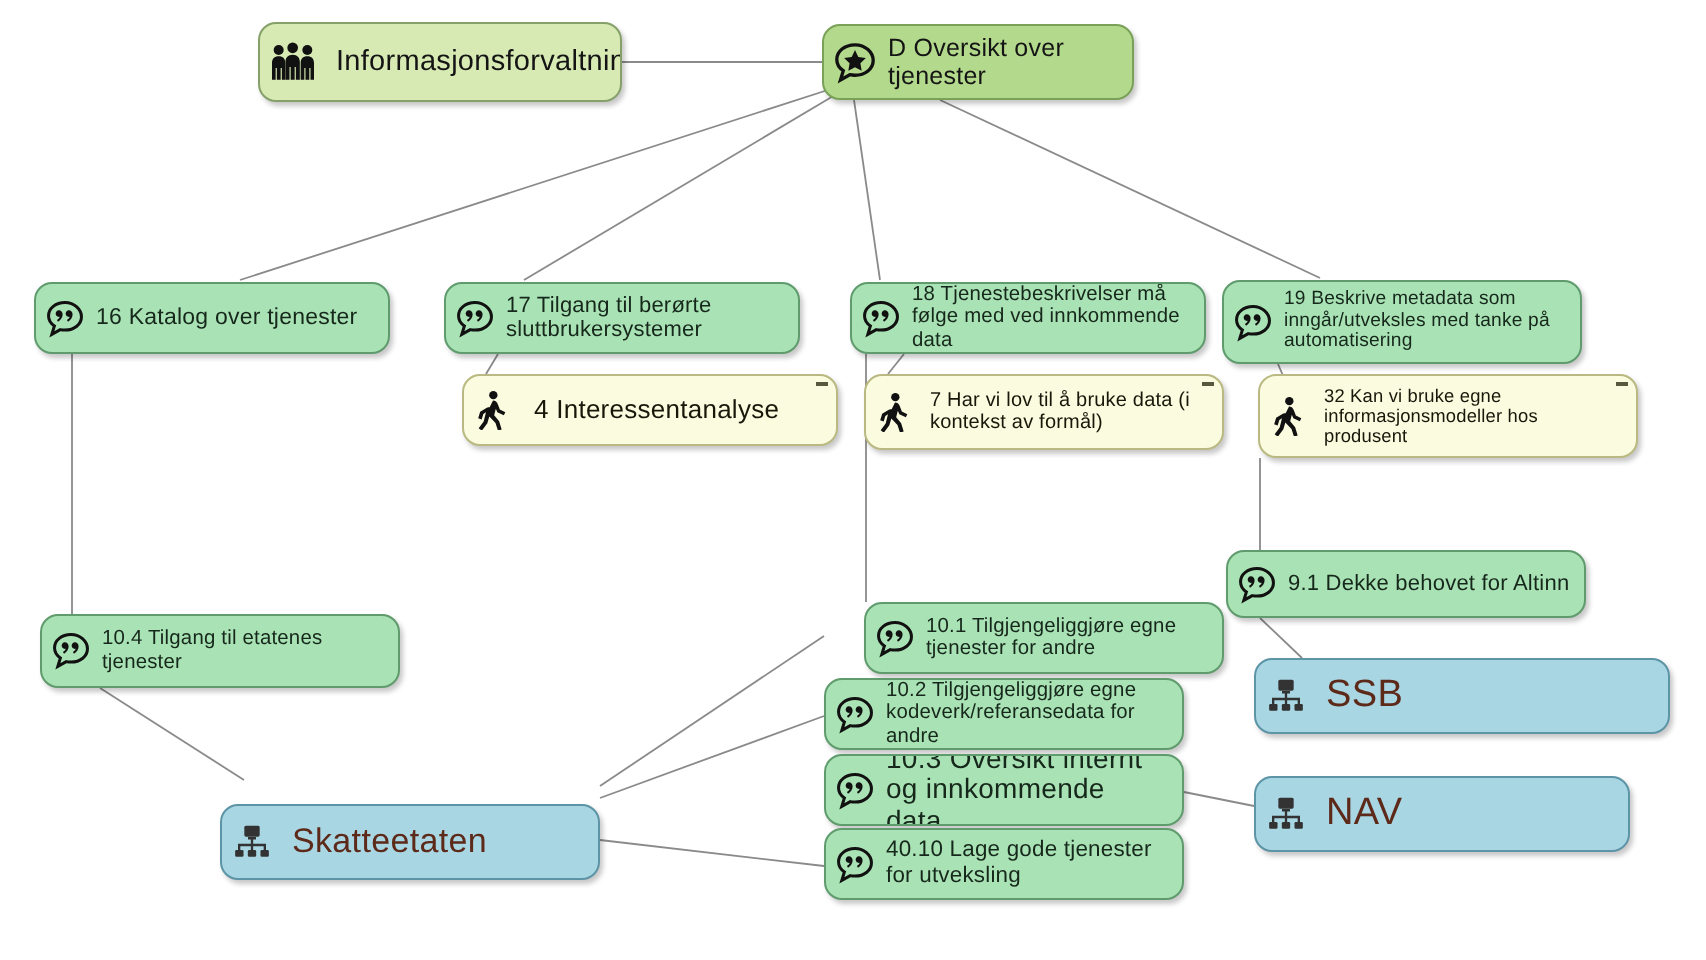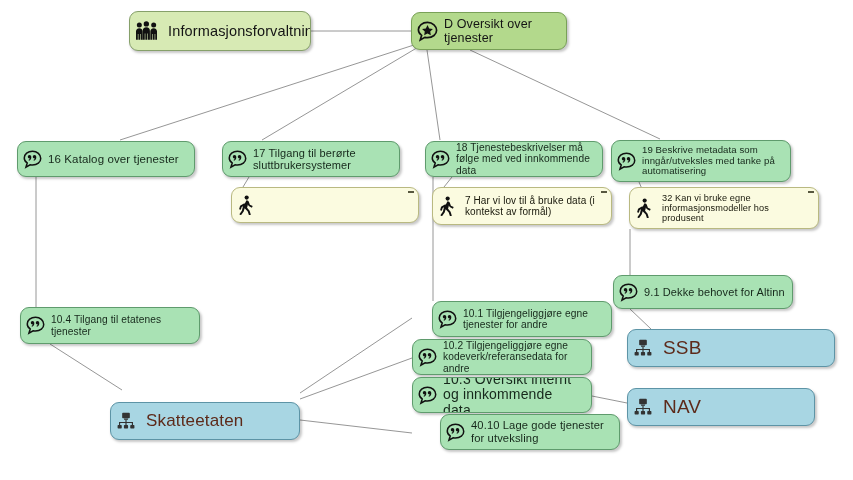--- a/index.html
+++ b/index.html
@@ -145,6 +145,7 @@
             <path d="M11.4 6.3c1.5 0 2.4.9 2.9 2.2l1.2 3.2 3.3 1.6-.9 1.9-3.9-1.9-.9-2-1 3.9 3 3.6 1.5 4.9-2.2.7-1.5-4.6-3.7-3.9-1.2 4-3.3 4.5-1.9-1.4 3-4.1 1.4-5.5-1.6 1-1 3.3-2.1-.7 1.2-4 4-2.4c.6-.3 1.2-.3 1.7-.3z" fill="#111"></path>
           </svg>
         </span>
+        <span class="lbl" style="font-size: 13px; padding-left: 4px;">4 Interessentanalyse</span>
         <span class="corner"></span>
       </div>
       <div class="node t-drv" style="left: 432px; top: 187px; width: 180px; height: 38px;">

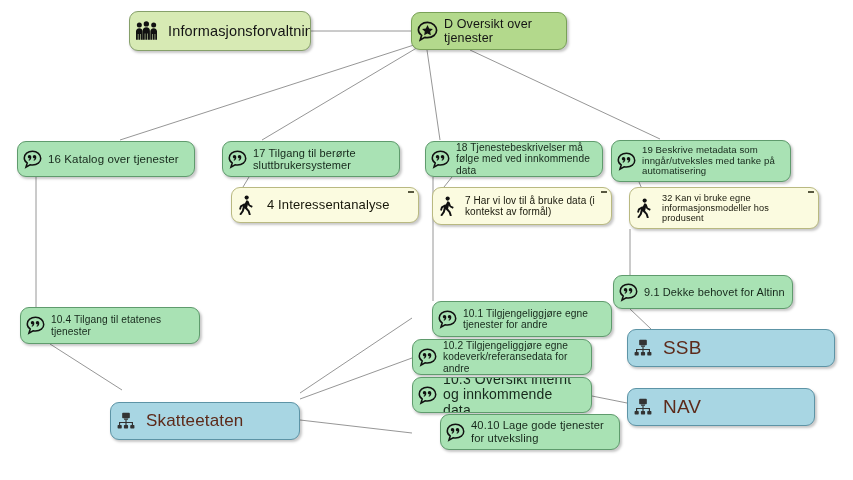--- a/index.html
+++ b/index.html
@@ -213,7 +213,7 @@
         </span>
         <span class="lbl" style="font-size: 14px;">10.3 Oversikt internt og innkommende data</span>
       </div>
-      <div class="node t-req" style="left: 412px; top: 414px; width: 180px; height: 36px; margin-left: 28px;">
+      <div class="node t-req" style="left: 412px; top: 414px; width: 180px; height: 36px;">
         <span class="ico">
           <svg xmlns="http://www.w3.org/2000/svg" viewBox="0 0 24 24" width="19" height="19">
             <path d="M12 1.6c-5.9 0-10.4 3.7-10.4 8.4 0 2.6 1.4 4.9 3.7 6.4l-1.6 5.3 5.3-3a14 14 0 0 0 3 .3c5.9 0 10.4-3.7 10.4-8.4S17.9 1.6 12 1.6z" fill="none" stroke="#111" stroke-width="1.9"></path>

